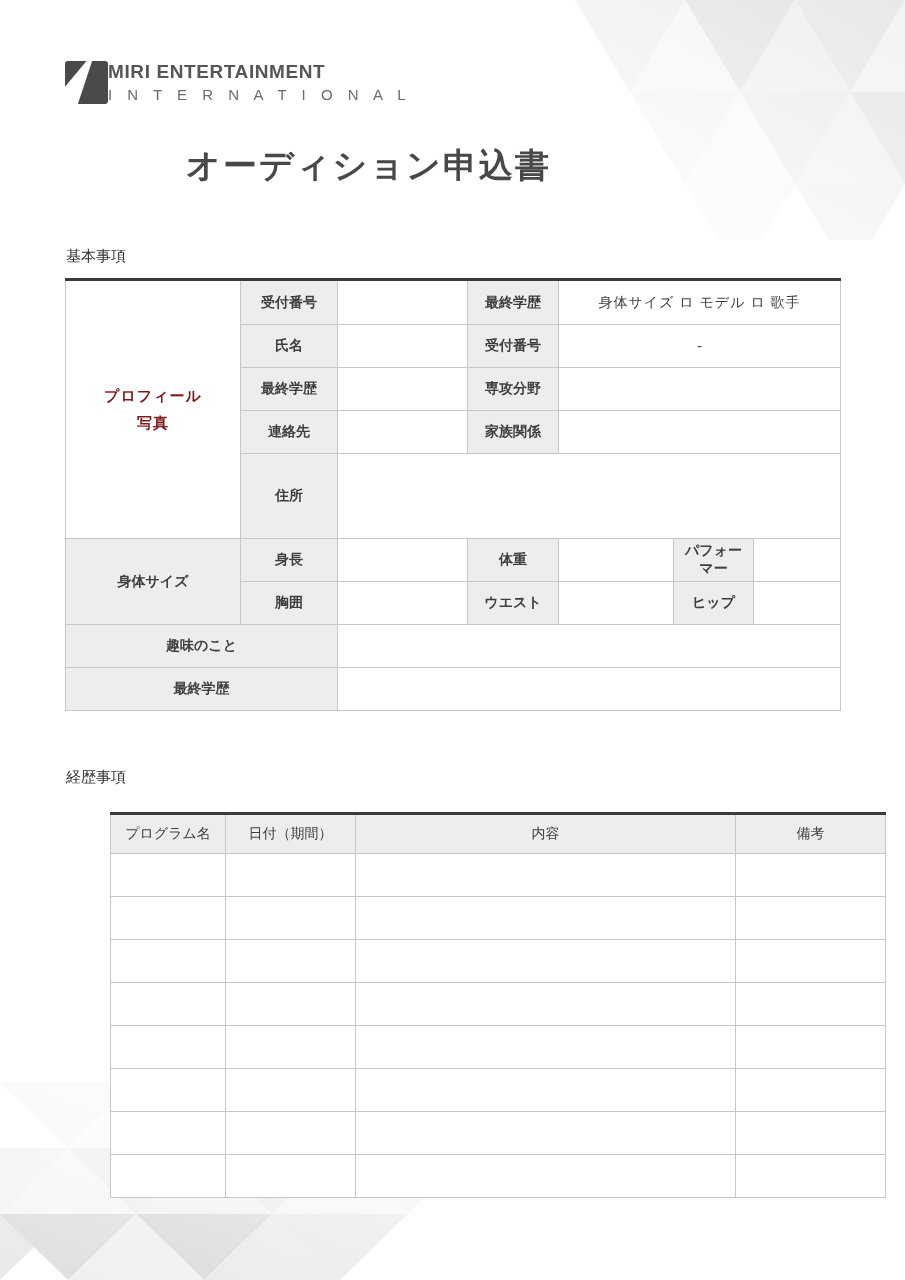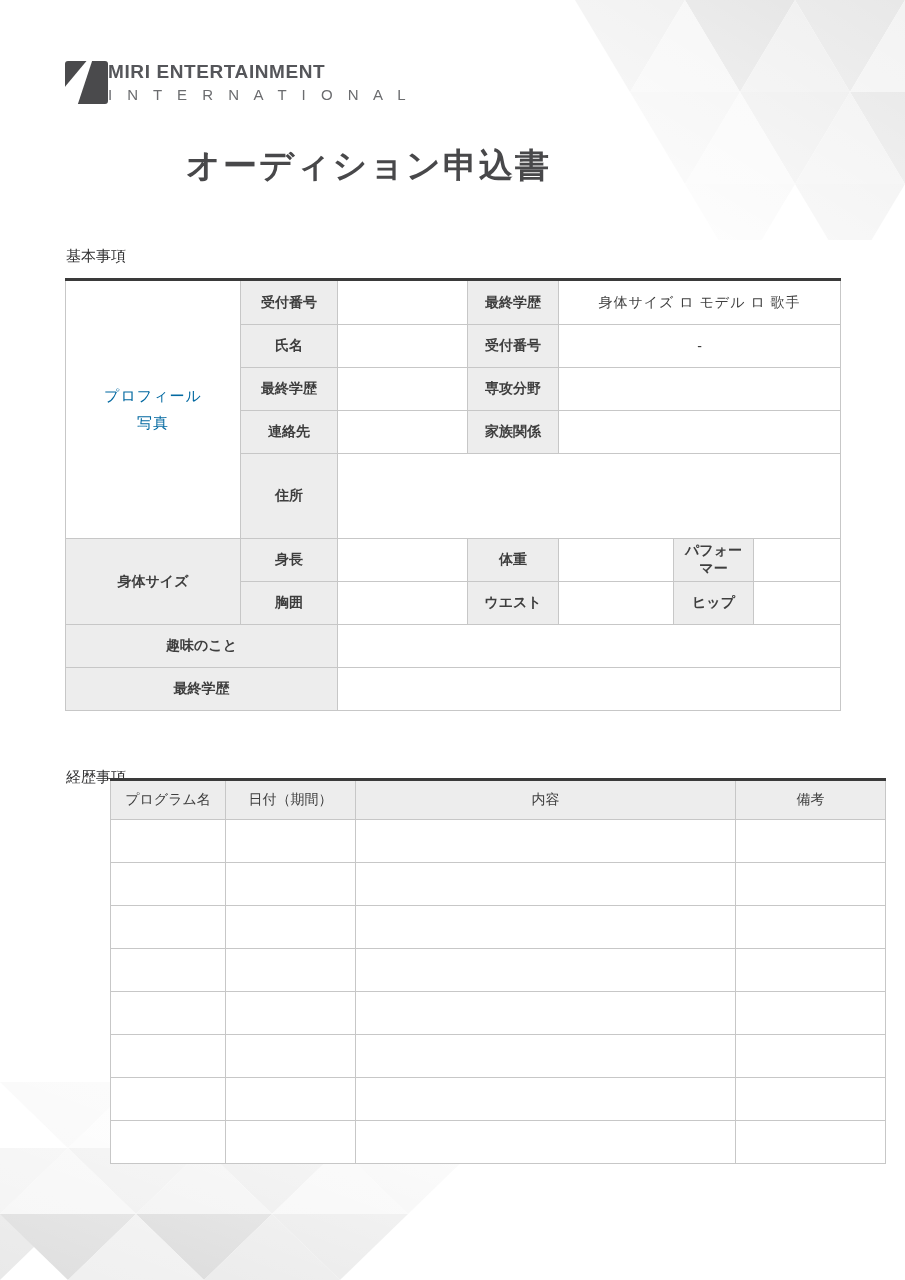--- a/index.html
+++ b/index.html
@@ -44,7 +44,7 @@
   .t2 thead tr{height:40px;}
   .t2 tbody tr{height:43px;}
   .t2 th{background:#ededed;}
-  .photo-cell{color:#0369a1;font-size:15px;letter-spacing:1px;line-height:1.75;}
+  .photo-cell{color:#7f1d1d;font-size:15px;letter-spacing:1px;line-height:1.75;font-weight:bold;}
   .val-spread{letter-spacing:1px;}
 </style>
 </head>

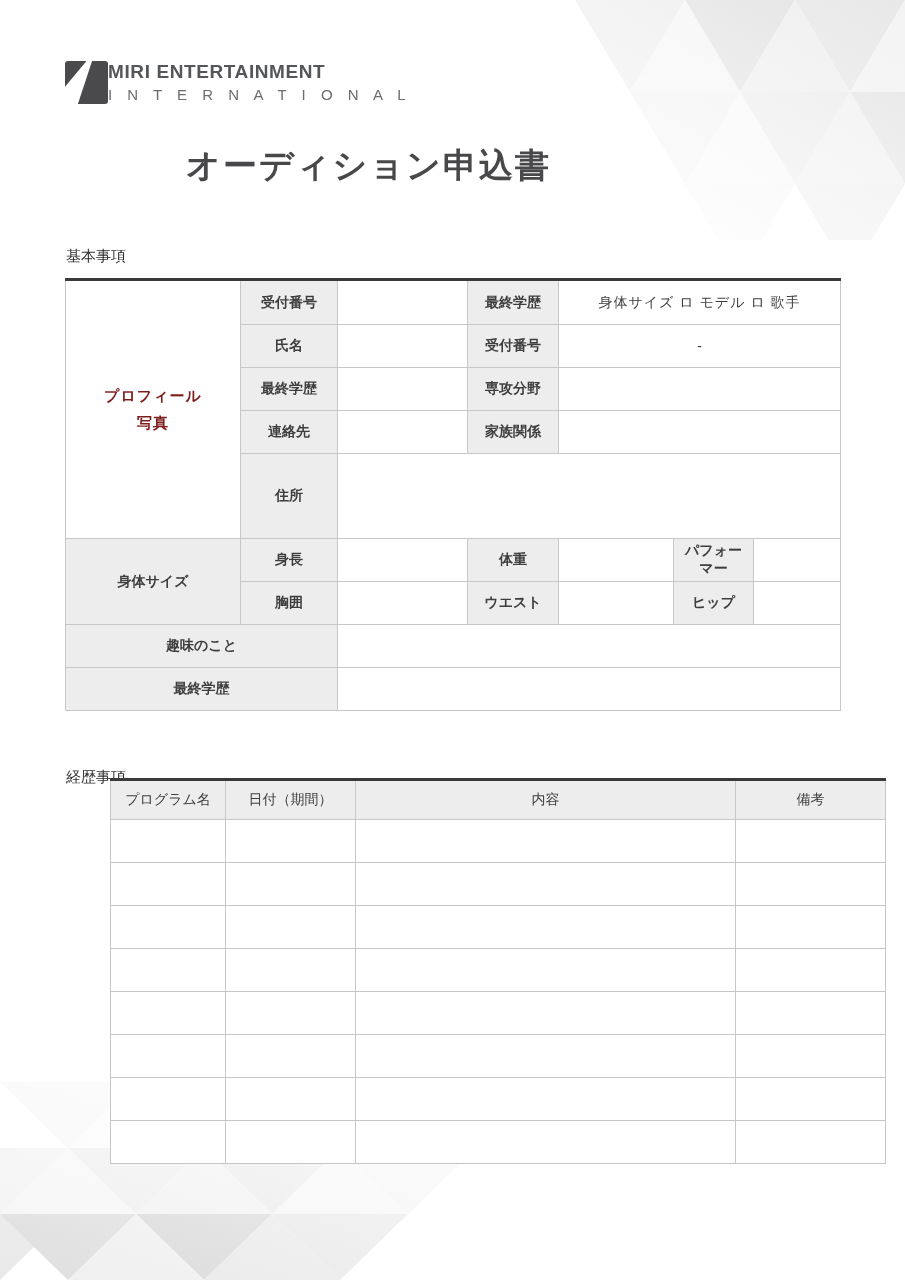--- a/index.html
+++ b/index.html
@@ -36,7 +36,7 @@
   .lbl{background:#ededed;font-weight:bold;}
   .t-wrap{position:absolute;left:65px;}
   .t1-wrap{top:278px;}
-  .t2-wrap{top:778px;padding-left:45px;}
+  .t2-wrap{top:812px;padding-left:45px;}
   .t1,.t2{border-top:3px solid #3a3a3a;}
   .t1 tr{height:43px;}
   .t1 tr.row-first{height:45px;}

